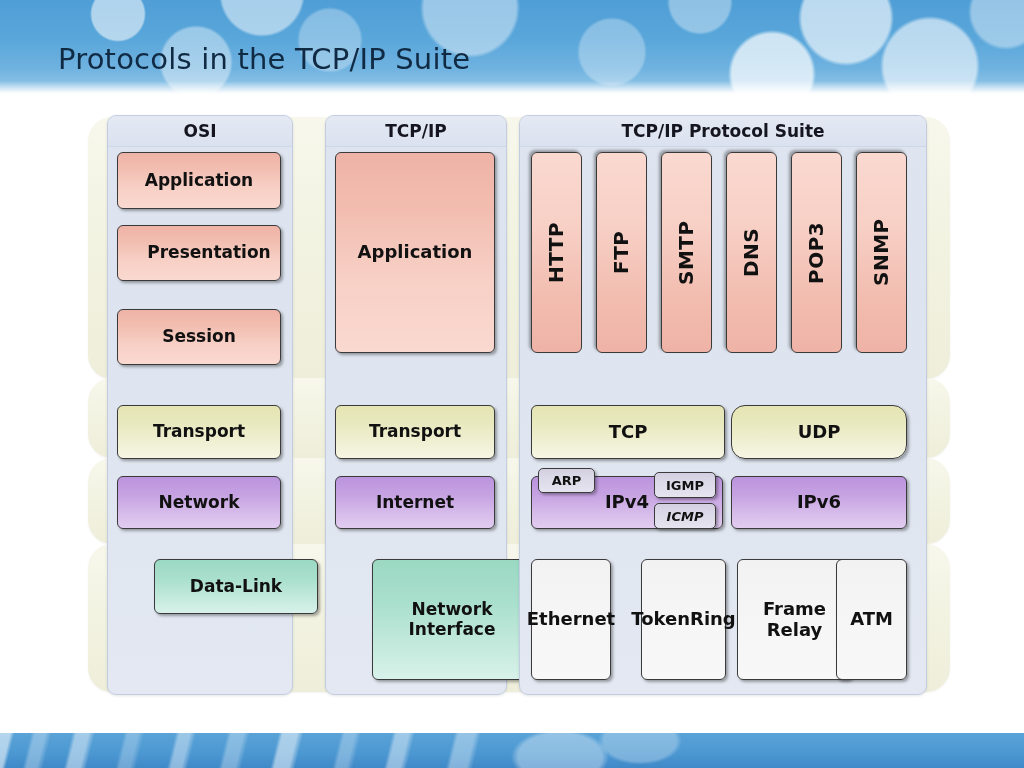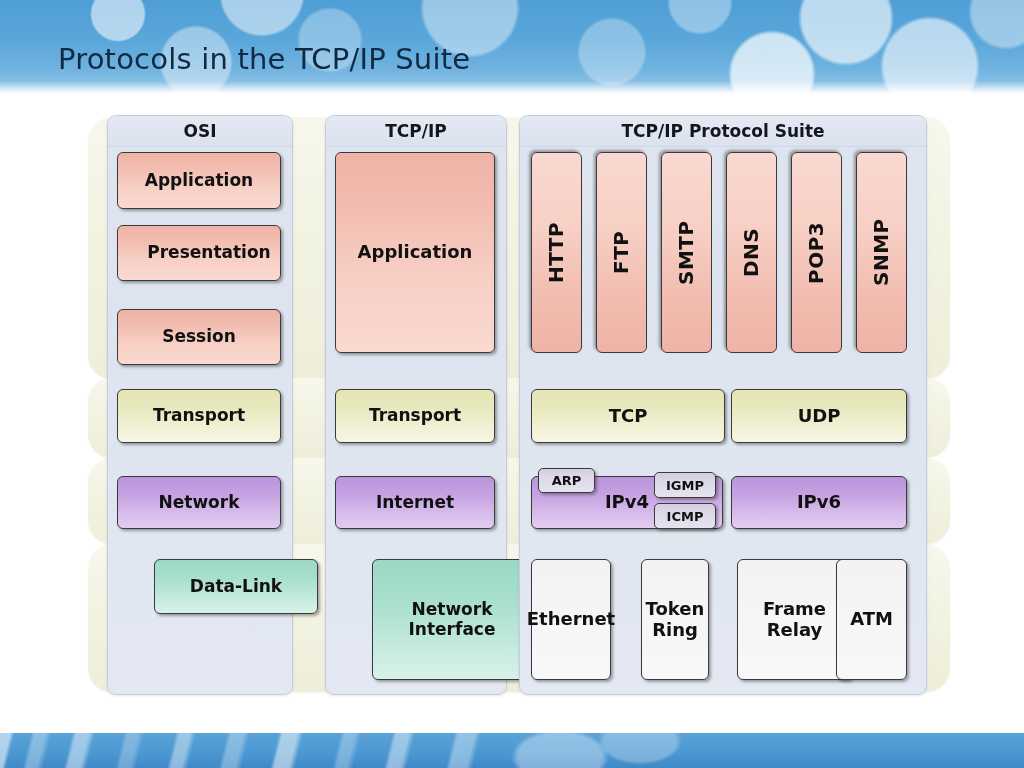--- a/index.html
+++ b/index.html
@@ -99,7 +99,7 @@
     line-height:1.12;
   }
   .pink  {background:linear-gradient(180deg,#eeb3a6 0%,#f2bdb0 28%,#f7cfc5 62%,#fad9d0 100%);}
-  .khaki {background:linear-gradient(180deg,#e4e4b4 0%,#e9e9c0 35%,#f0f0d4 70%,#f6f6e4 100%);}
+  .khaki {background:linear-gradient(180deg,#e4e4b4 0%,#e9e9c0 35%,#f0f0d4 70%,#f6f6e4 100%);margin-top:16px;}
   .purple{background:linear-gradient(180deg,#bb94dd 0%,#c6a2e2 35%,#d6bbea 70%,#e2cdf0 100%);}
   .mint  {background:linear-gradient(180deg,#9bd9c3 0%,#a9dfcd 35%,#c2e9dc 70%,#d8f2ea 100%);margin-left:37px;}
   .white {background:linear-gradient(180deg,#f2f2f2 0%,#f5f5f5 40%,#f8f8f8 100%);}

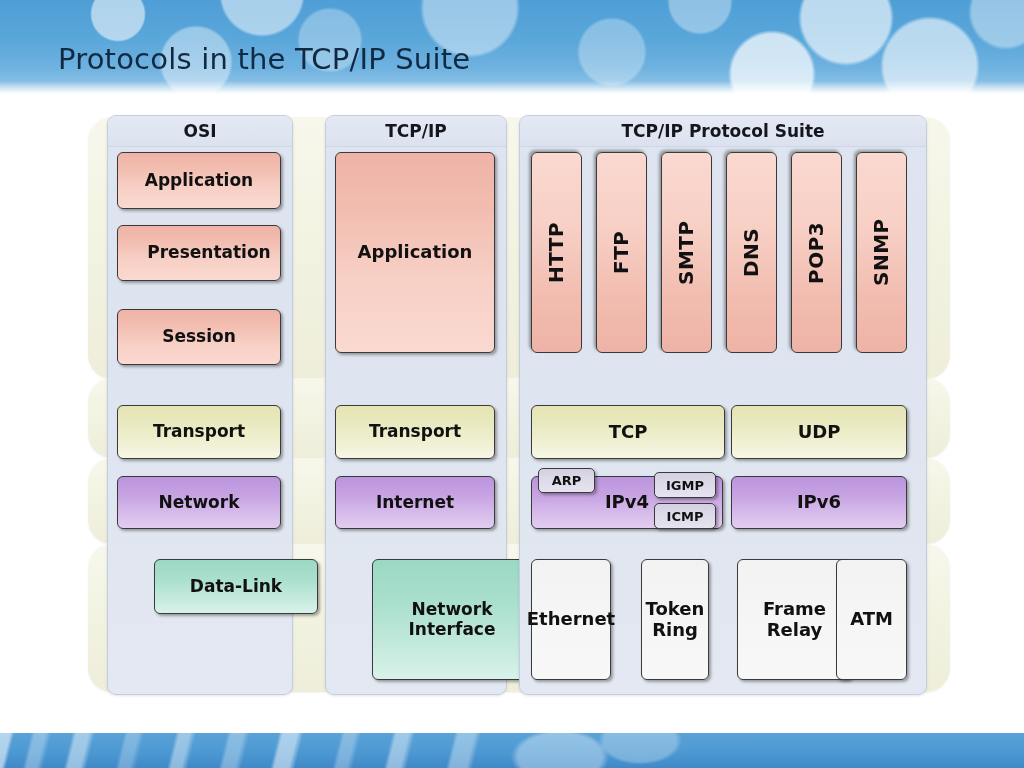--- a/index.html
+++ b/index.html
@@ -177,7 +177,7 @@
   <div class="box pink vert" style="left:856px;top:57px;width:51px;height:201px;font-size:20px;">SNMP</div>
 
   <div class="box khaki" style="left:531px;top:294px;width:194px;height:54px;font-size:18px;">TCP</div>
-  <div class="box khaki" style="left:731px;top:294px;width:176px;height:54px;font-size:18px;">UDP</div>
+  <div class="box khaki" style="left:731px;top:294px;width:176px;height:54px;font-size:18px;border-radius:14px;">UDP</div>
 
   <div class="box purple" style="left:531px;top:381px;width:192px;height:53px;font-size:18px;">IPv4</div>
   <div class="box purple" style="left:731px;top:381px;width:176px;height:53px;font-size:18px;">IPv6</div>

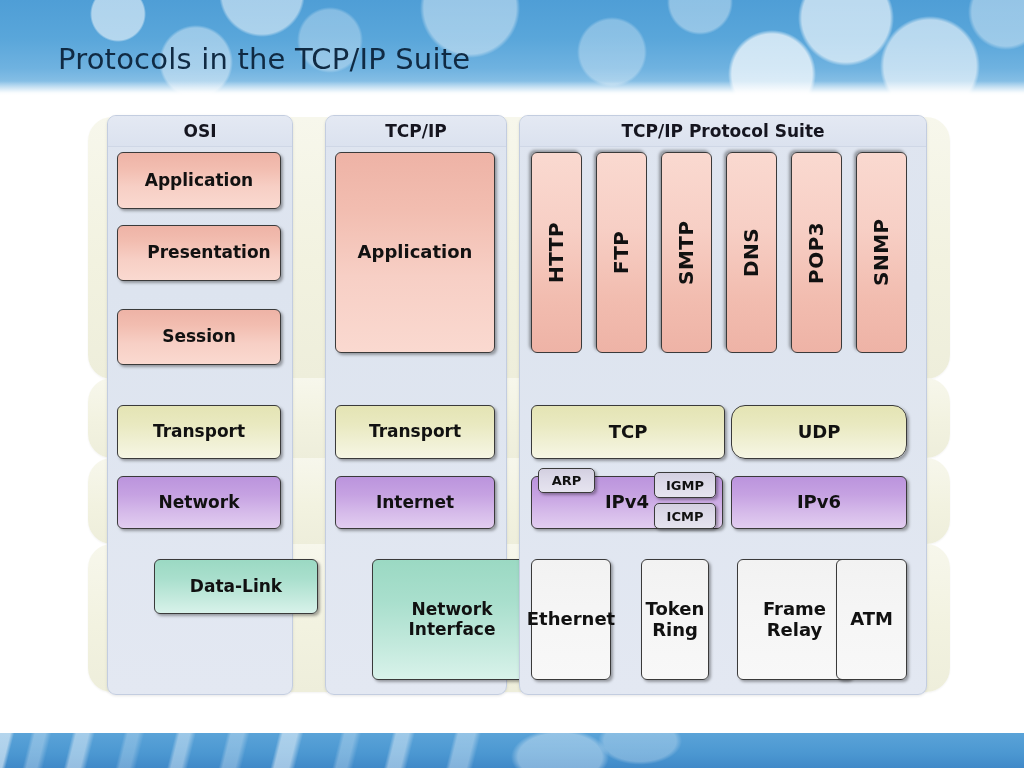--- a/index.html
+++ b/index.html
@@ -184,7 +184,7 @@
 
   <div class="sub lilac" style="left:538px;top:373px;width:57px;height:25px;font-size:13px;">ARP</div>
   <div class="sub lilac" style="left:654px;top:377px;width:62px;height:26px;font-size:13px;">IGMP</div>
-  <div class="sub lilac" style="left:654px;top:408px;width:62px;height:26px;font-size:13px;">ICMP</div>
+  <div class="sub lilac" style="left:654px;top:408px;width:62px;height:26px;font-size:13px;font-style:italic;">ICMP</div>
 
   <div class="box white" style="left:531px;top:464px;width:80px;height:121px;font-size:18px;flex-direction:column;">
     <span>Ethernet</span>

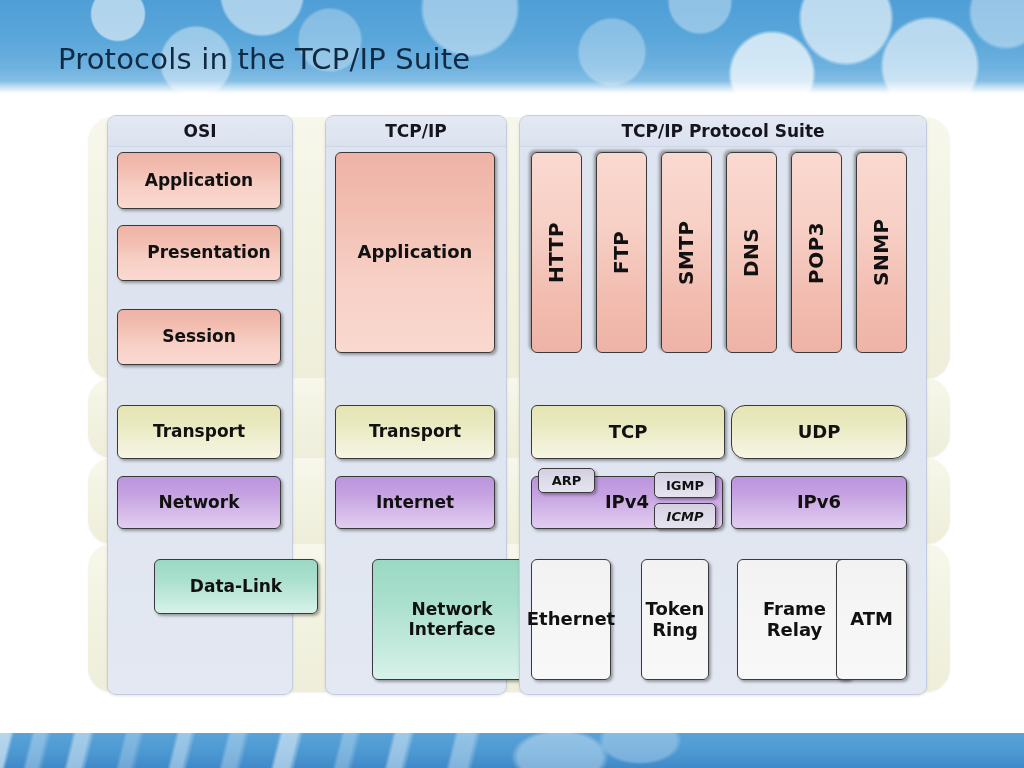--- a/index.html
+++ b/index.html
@@ -189,7 +189,7 @@
   <div class="box white" style="left:531px;top:464px;width:80px;height:121px;font-size:18px;flex-direction:column;">
     <span>Ethernet</span>
   </div>
-  <div class="box white" style="left:641px;top:464px;width:68px;height:121px;font-size:18px;flex-direction:column;">
+  <div class="box white" style="left:641px;top:464px;width:85px;height:121px;font-size:18px;flex-direction:row;">
     <span>Token</span>
     <span>Ring</span>
   </div>

